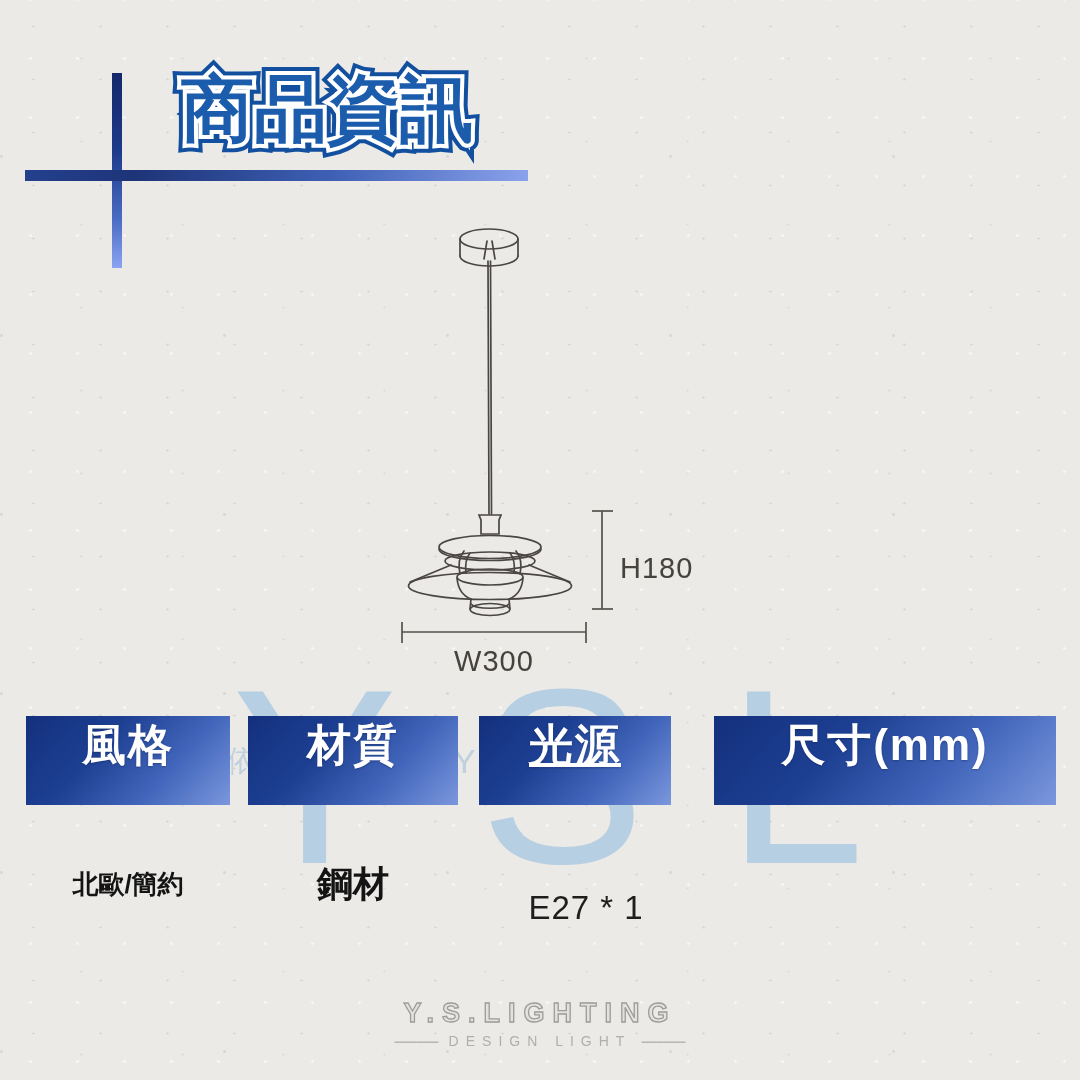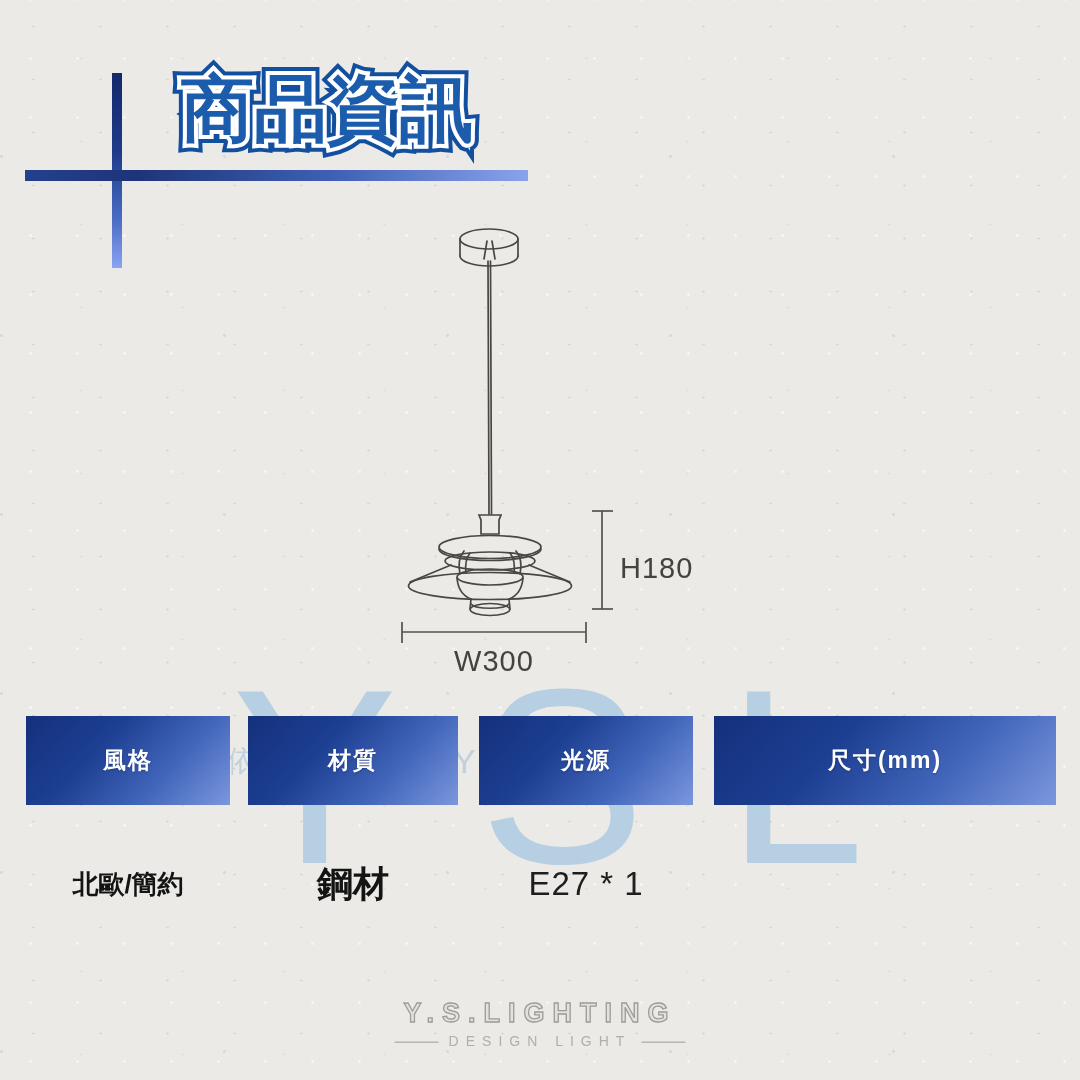--- a/index.html
+++ b/index.html
@@ -57,9 +57,9 @@
   
   .spec-box{
     position:absolute;top:716px;height:89px;z-index:2;
-    display:flex;align-items:center;justify-content:center;
+    display:flex;align-items:flex-start;justify-content:center;
     background:linear-gradient(132deg,#13307c 0%,#1d3f92 35%,#4266bb 68%,#7b97dd 100%);
-    color:#ffffff;font-weight:700;font-size:23px;letter-spacing:2px;
+    color:#ffffff;font-weight:700;font-size:44px;letter-spacing:2px;
     text-shadow:0 1px 2px rgba(10,25,60,0.35);
   }
   .box-1{left:26px;width:204px;}

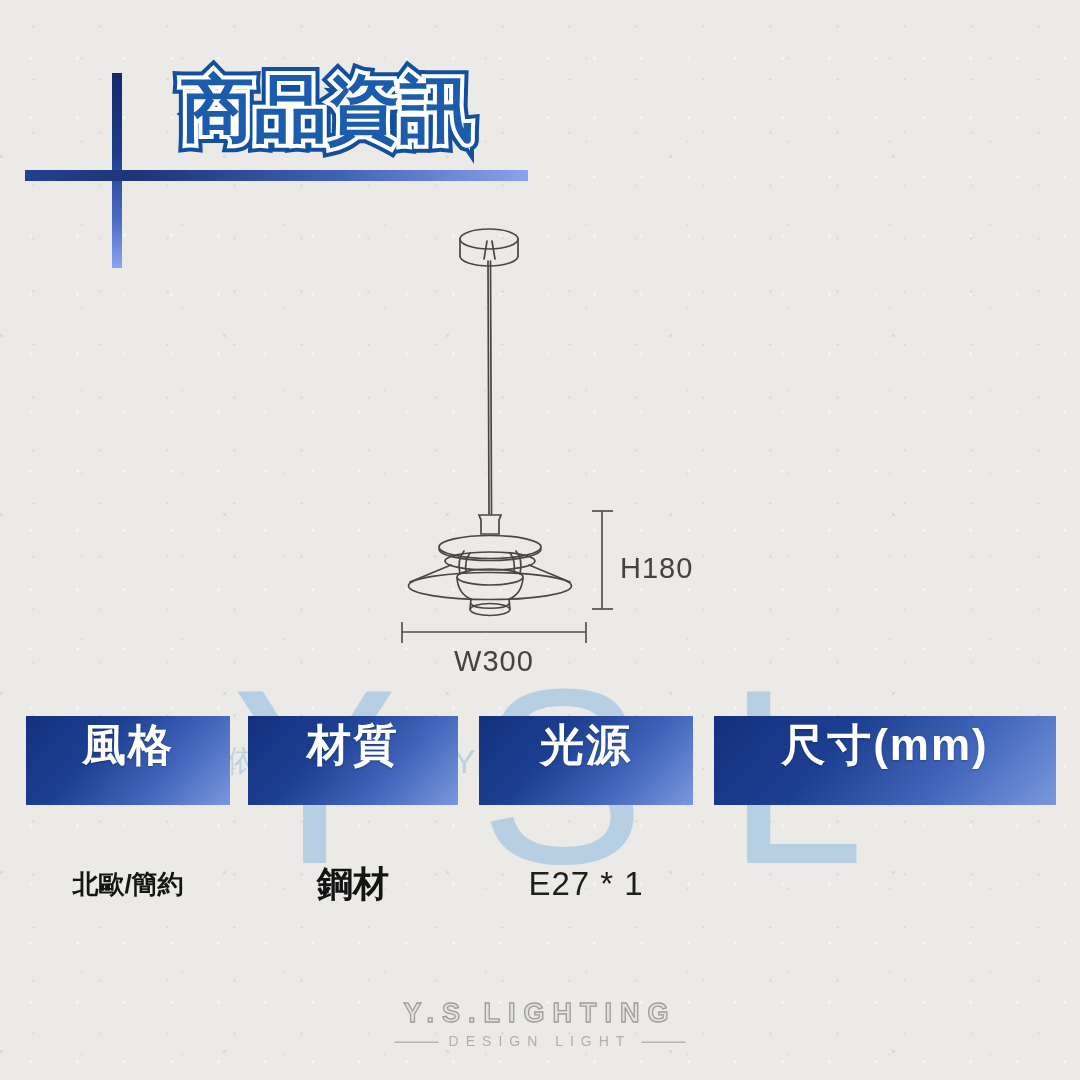--- a/index.html
+++ b/index.html
@@ -64,7 +64,7 @@
   }
   .box-1{left:26px;width:204px;}
   .box-2{left:248px;width:210px;}
-  .box-3{left:479px;width:214px;}
+  .box-3{left:479px;width:192px;text-decoration:underline;}
   .box-4{left:714px;width:342px;}
   
   .spec-value{

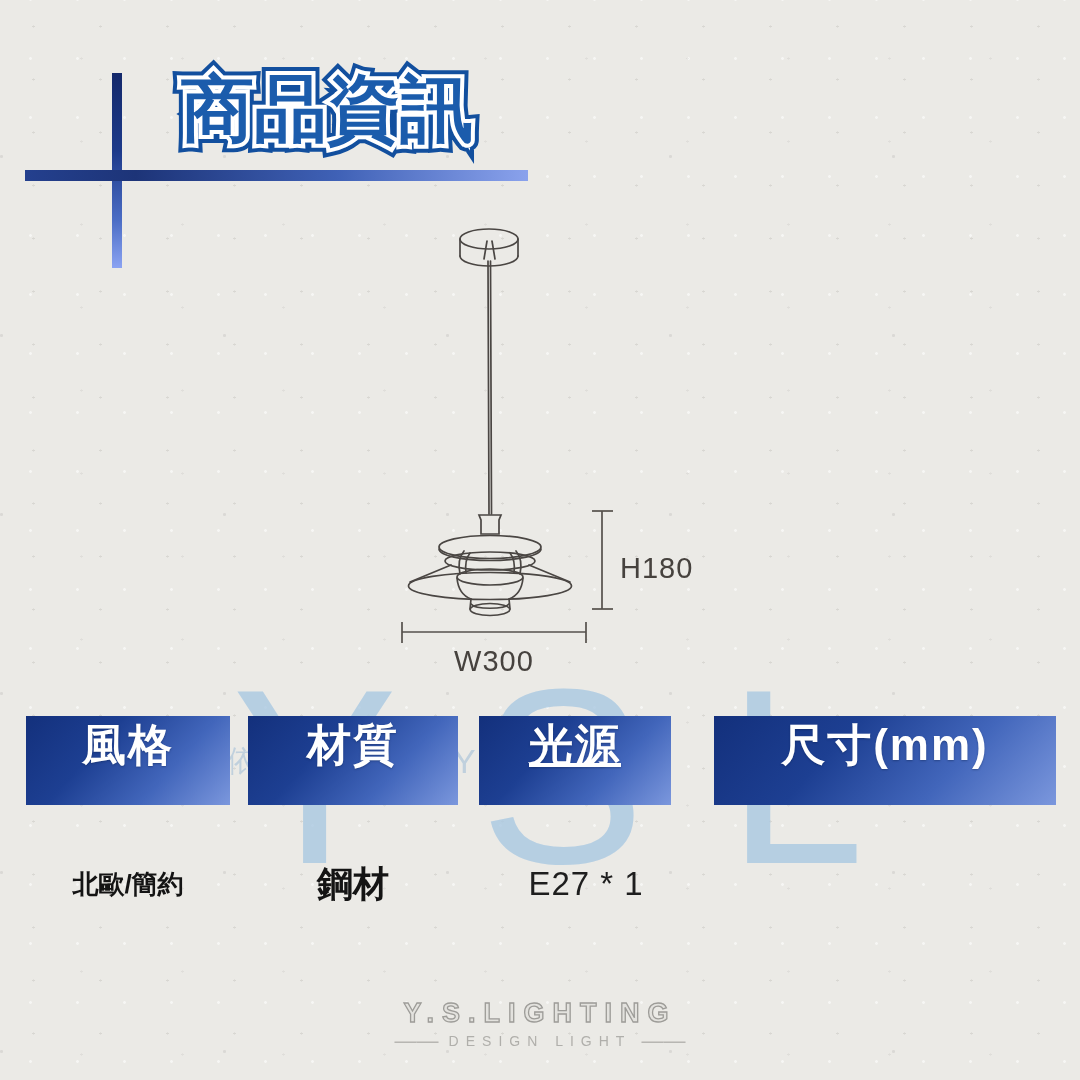--- a/index.html
+++ b/index.html
@@ -73,7 +73,7 @@
   }
   .val-1{left:26px;width:204px;font-size:26px;font-weight:800;}
   .val-2{left:248px;width:210px;font-size:36px;font-weight:800;}
-  .val-3{left:479px;width:214px;font-size:33px;font-weight:400;color:#1e1e1e;letter-spacing:1px;}
+  .val-3{left:479px;width:214px;font-size:33px;font-weight:400;color:#1e1e1e;letter-spacing:1px;margin-top:24px;}
   .val-4{left:714px;width:342px;top:845px;height:auto;line-height:normal;font-weight:400;}
   .val-4 .dim-line1{display:block;font-size:35px;line-height:44px;letter-spacing:1px;color:#161616;}
   .val-4 .dim-line2{display:block;font-size:34px;line-height:44px;color:#161616;}

